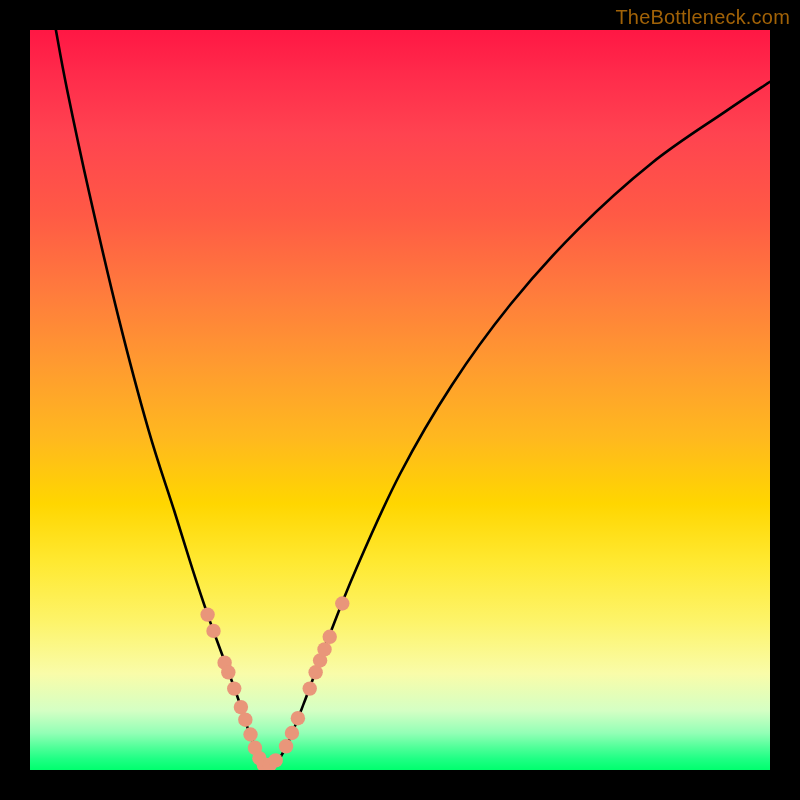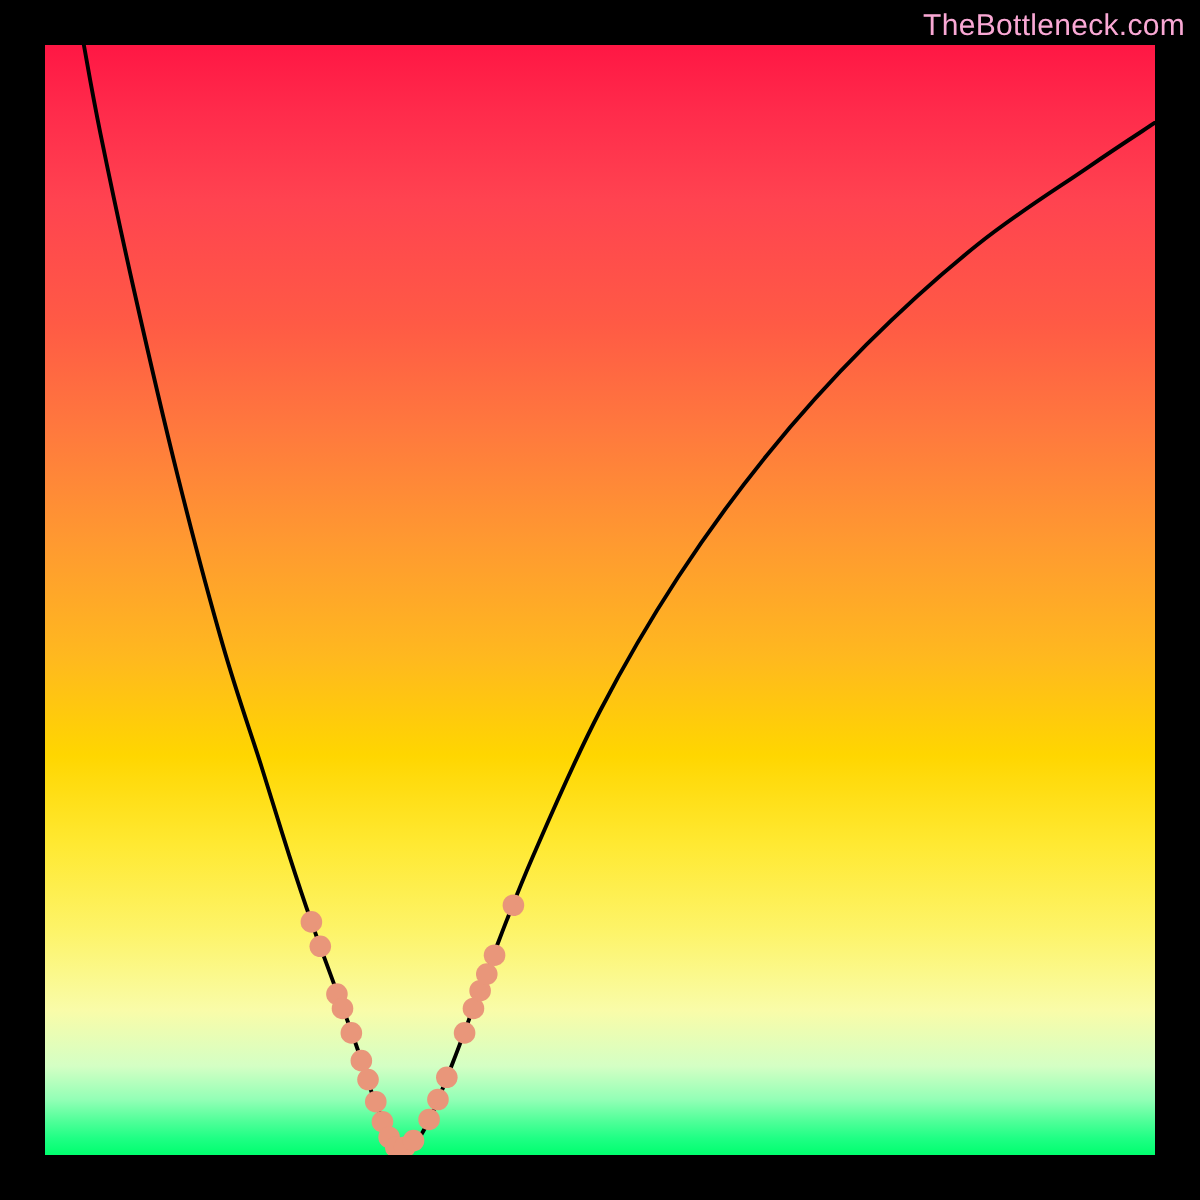--- a/index.html
+++ b/index.html
@@ -55,7 +55,7 @@
     position: absolute;
     top: 6px;
     right: 10px;
-    color: #f9a8d4;
+    color: #a16207;
     font-size: 20px;
     font-weight: 500;
     letter-spacing: 0.2px;

